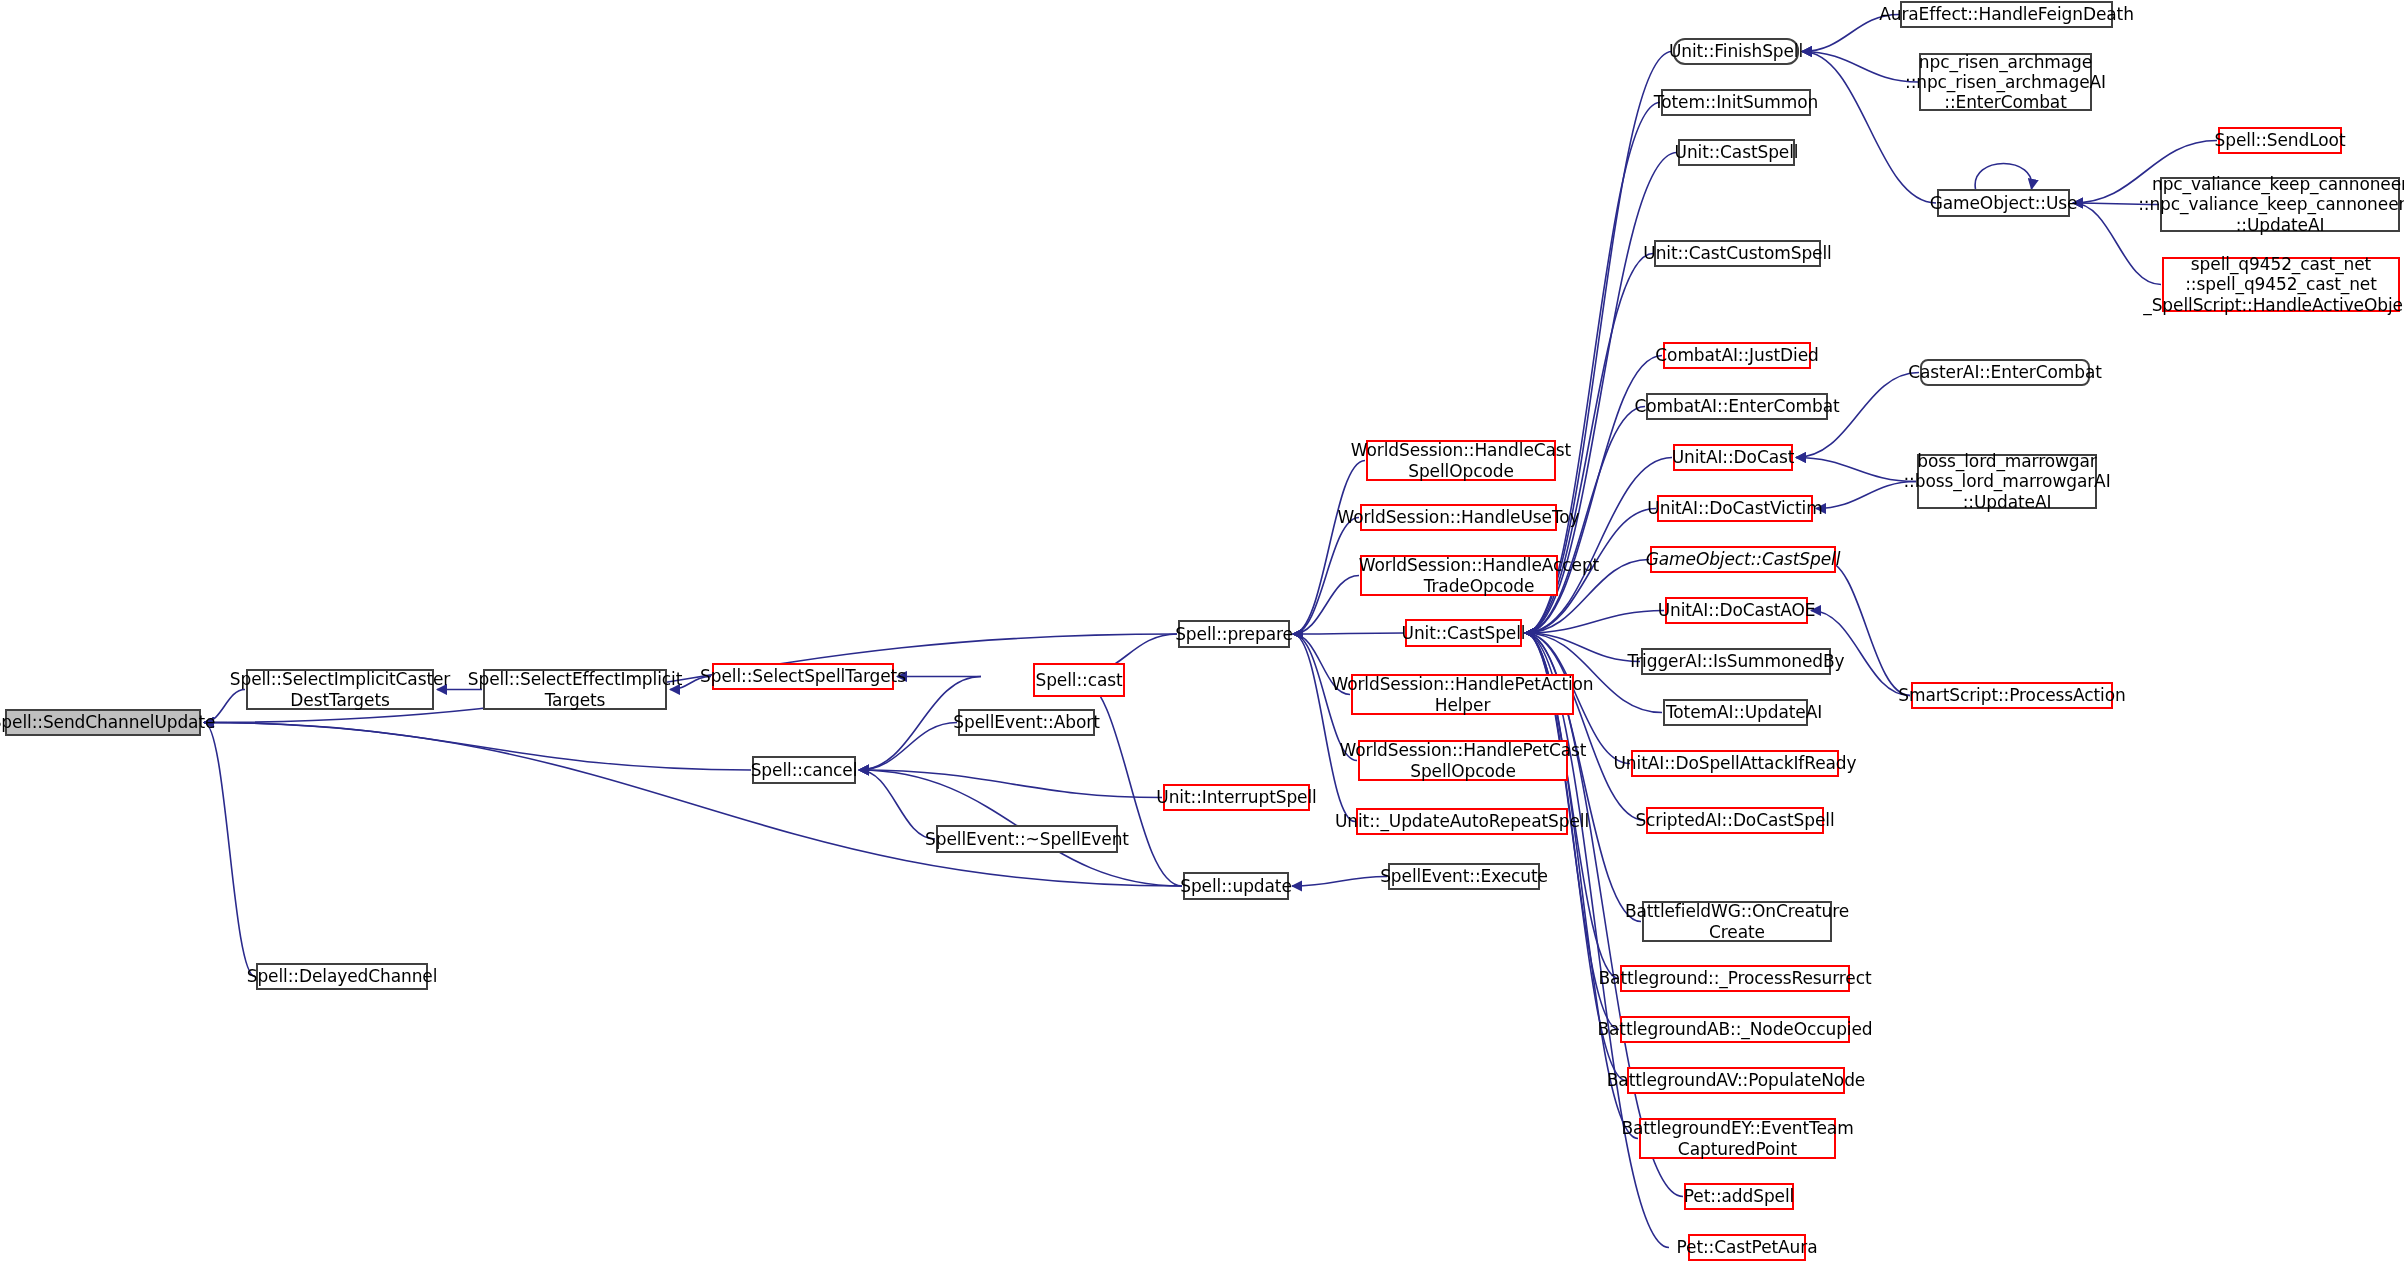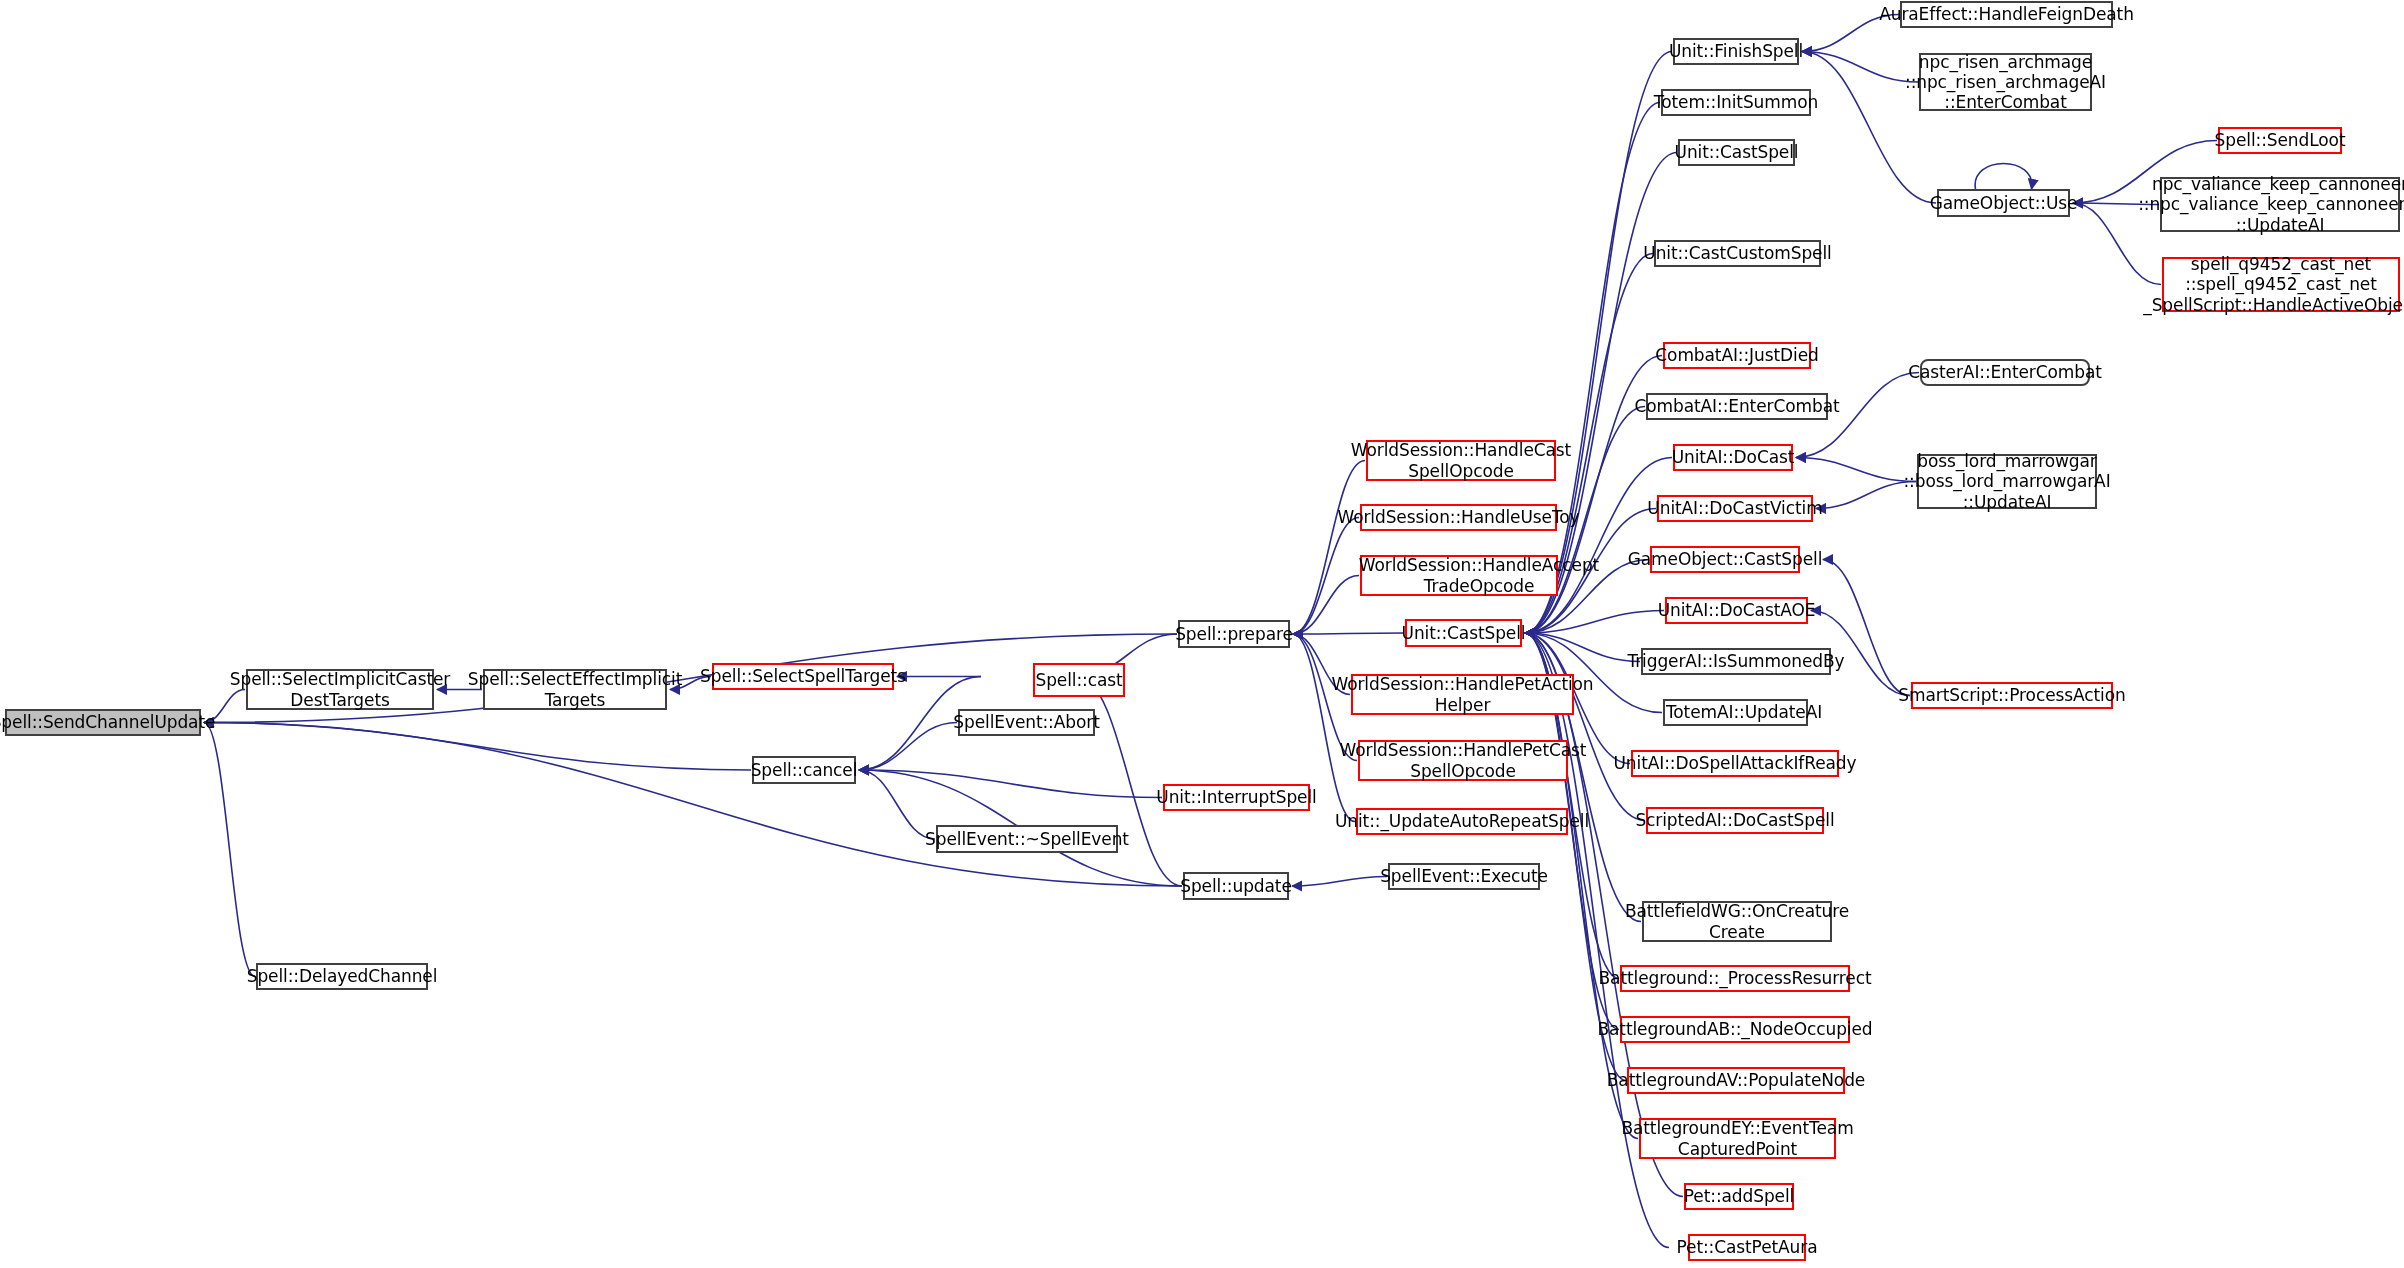--- a/index.html
+++ b/index.html
@@ -143,7 +143,7 @@
     <div class="node red" style="left: 1358px; top: 740px; width: 210px; height: 41px;">WorldSession::HandlePetCast
 SpellOpcode</div>
     <div class="node red" style="left: 1356px; top: 808px; width: 212px; height: 27px;">Unit::_UpdateAutoRepeatSpell</div>
-    <div class="node black" style="left: 1673px; top: 38px; width: 126px; height: 27px;">Unit::FinishSpell</div>
+    <div class="node black" style="left: 1673px; top: 38px; width: 126px; height: 27px; border-radius: 12px;">Unit::FinishSpell</div>
     <div class="node black" style="left: 1661px; top: 89px; width: 150px; height: 27px;">Totem::InitSummon</div>
     <div class="node black" style="left: 1678px; top: 139px; width: 117px; height: 27px;">Unit::CastSpell</div>
     <div class="node black" style="left: 1654px; top: 240px; width: 167px; height: 27px;">Unit::CastCustomSpell</div>

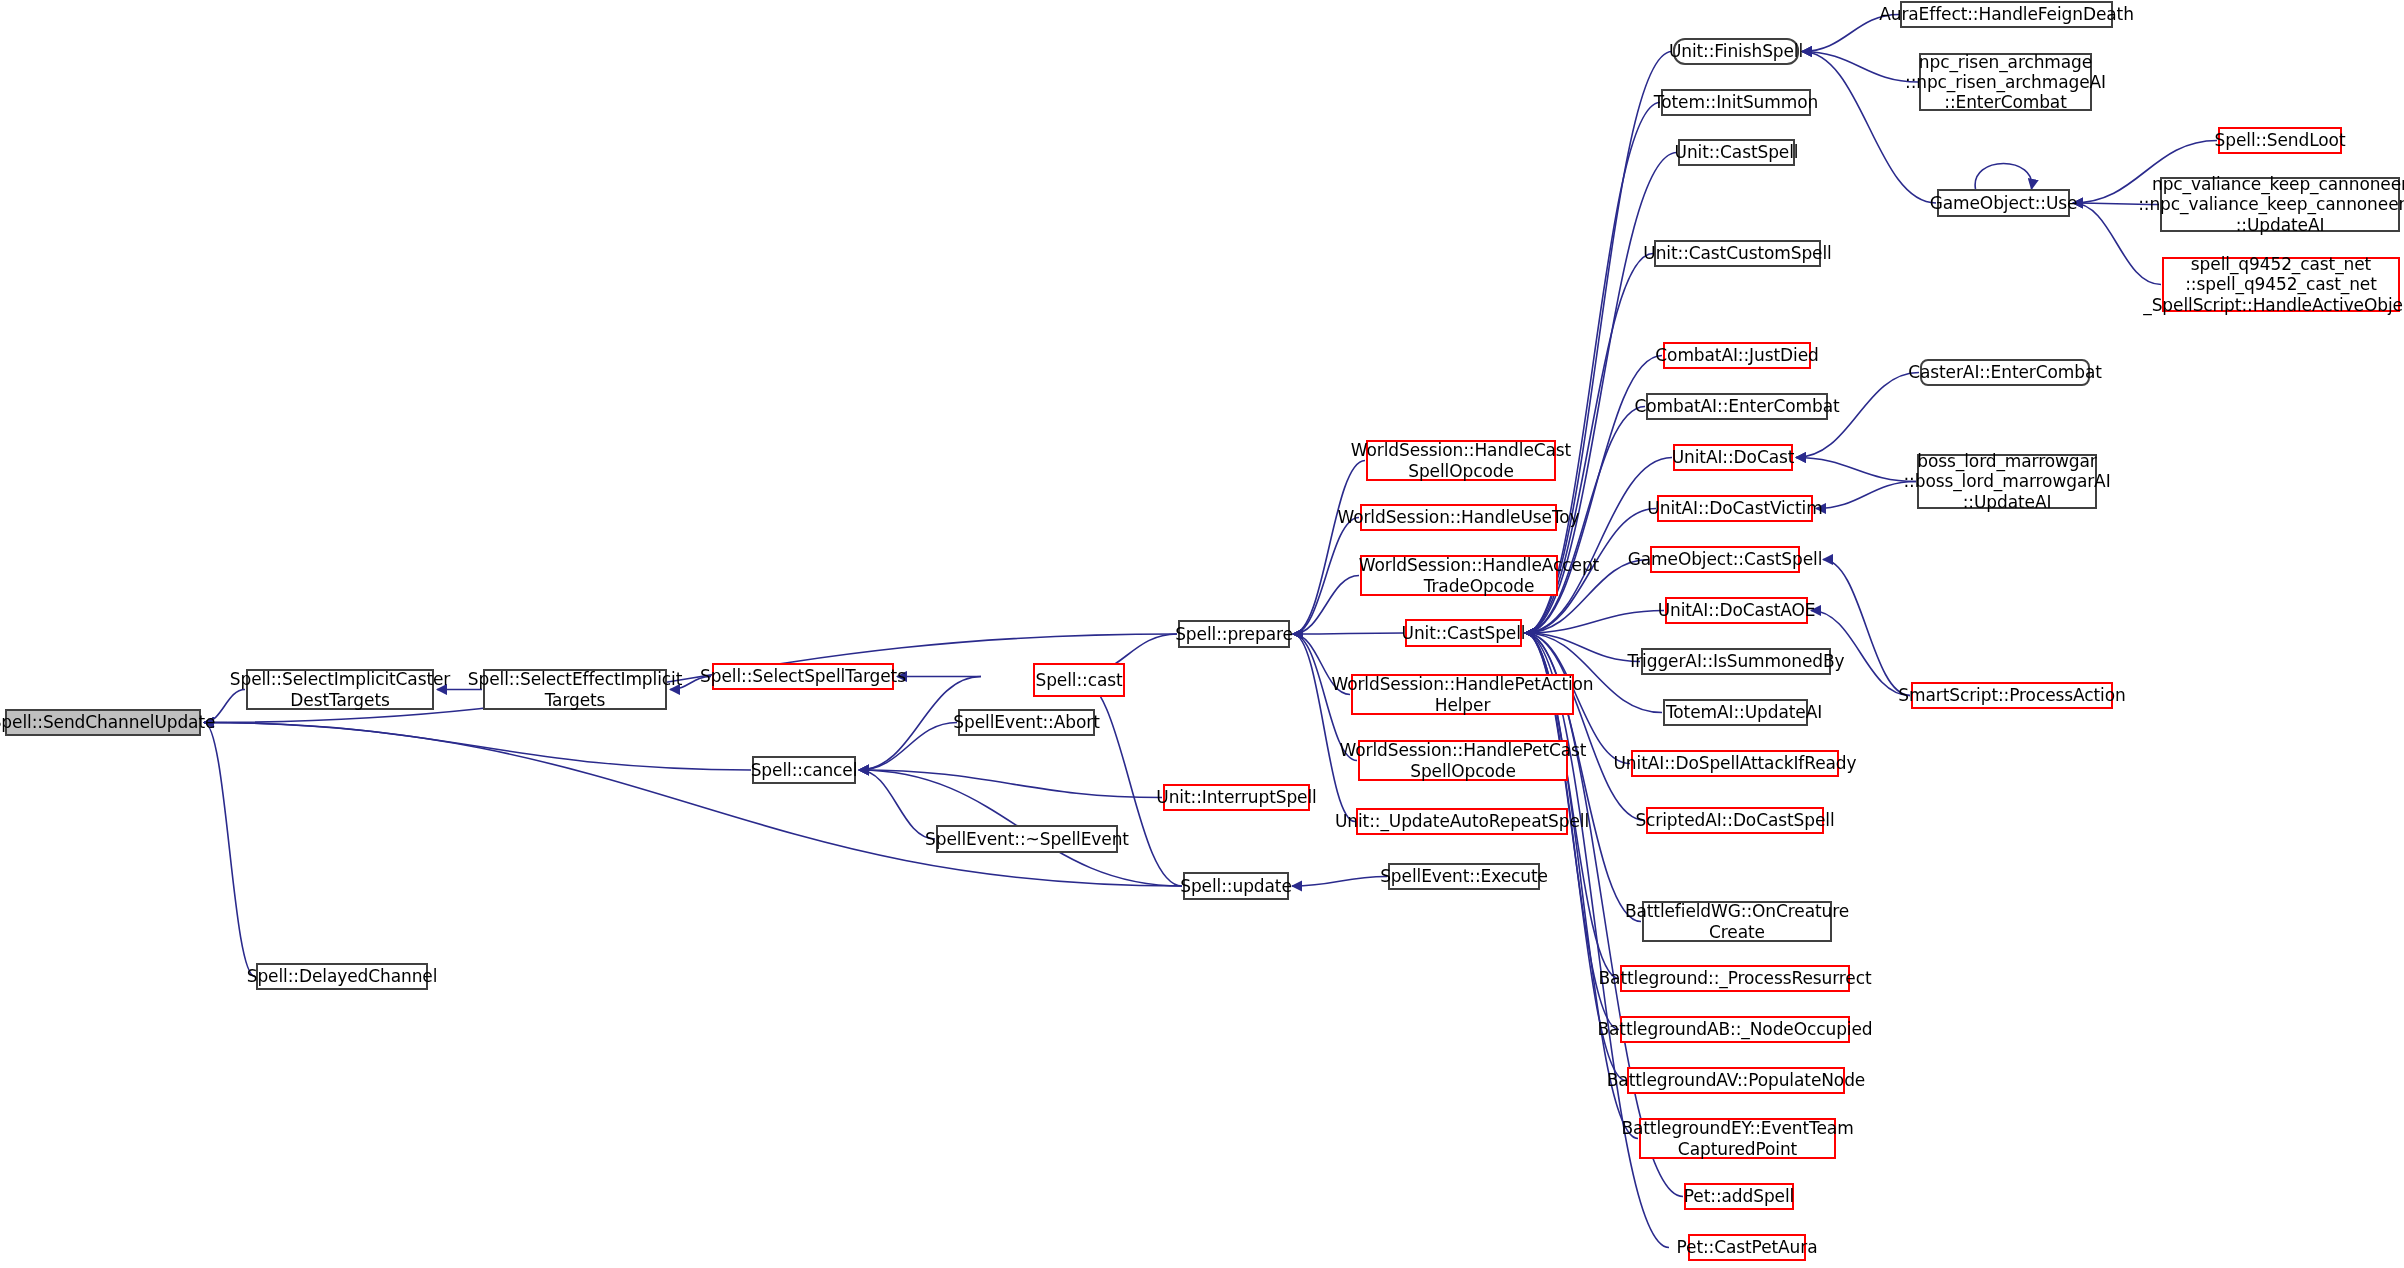--- a/index.html
+++ b/index.html
@@ -151,7 +151,7 @@
     <div class="node black" style="left: 1646px; top: 393px; width: 182px; height: 27px;">CombatAI::EnterCombat</div>
     <div class="node red" style="left: 1673px; top: 444px; width: 120px; height: 27px;">UnitAI::DoCast</div>
     <div class="node red" style="left: 1657px; top: 495px; width: 156px; height: 27px;">UnitAI::DoCastVictim</div>
-    <div class="node red" style="left: 1650px; top: 546px; width: 150px; height: 27px;">GameObject::CastSpell</div>
+    <div class="node red" style="left: 1650px; top: 546px; width: 186px; height: 27px; font-style: italic;">GameObject::CastSpell</div>
     <div class="node red" style="left: 1665px; top: 597px; width: 143px; height: 27px;">UnitAI::DoCastAOE</div>
     <div class="node black" style="left: 1641px; top: 648px; width: 190px; height: 27px;">TriggerAI::IsSummonedBy</div>
     <div class="node black" style="left: 1663px; top: 699px; width: 145px; height: 27px; padding-left: 21px;">TotemAI::UpdateAI</div>

